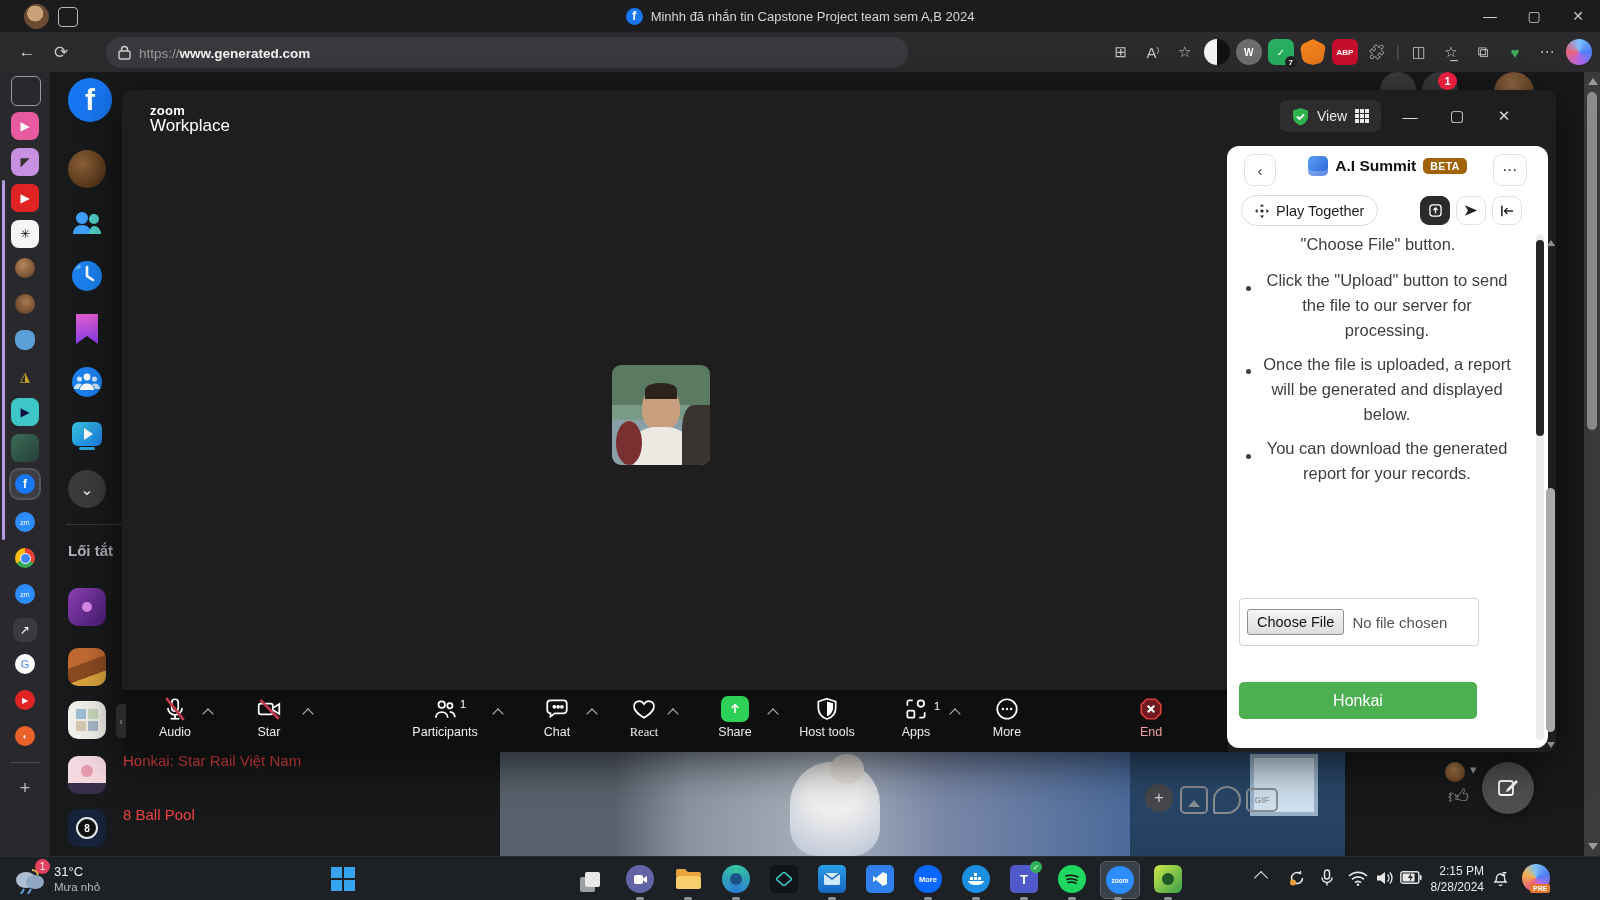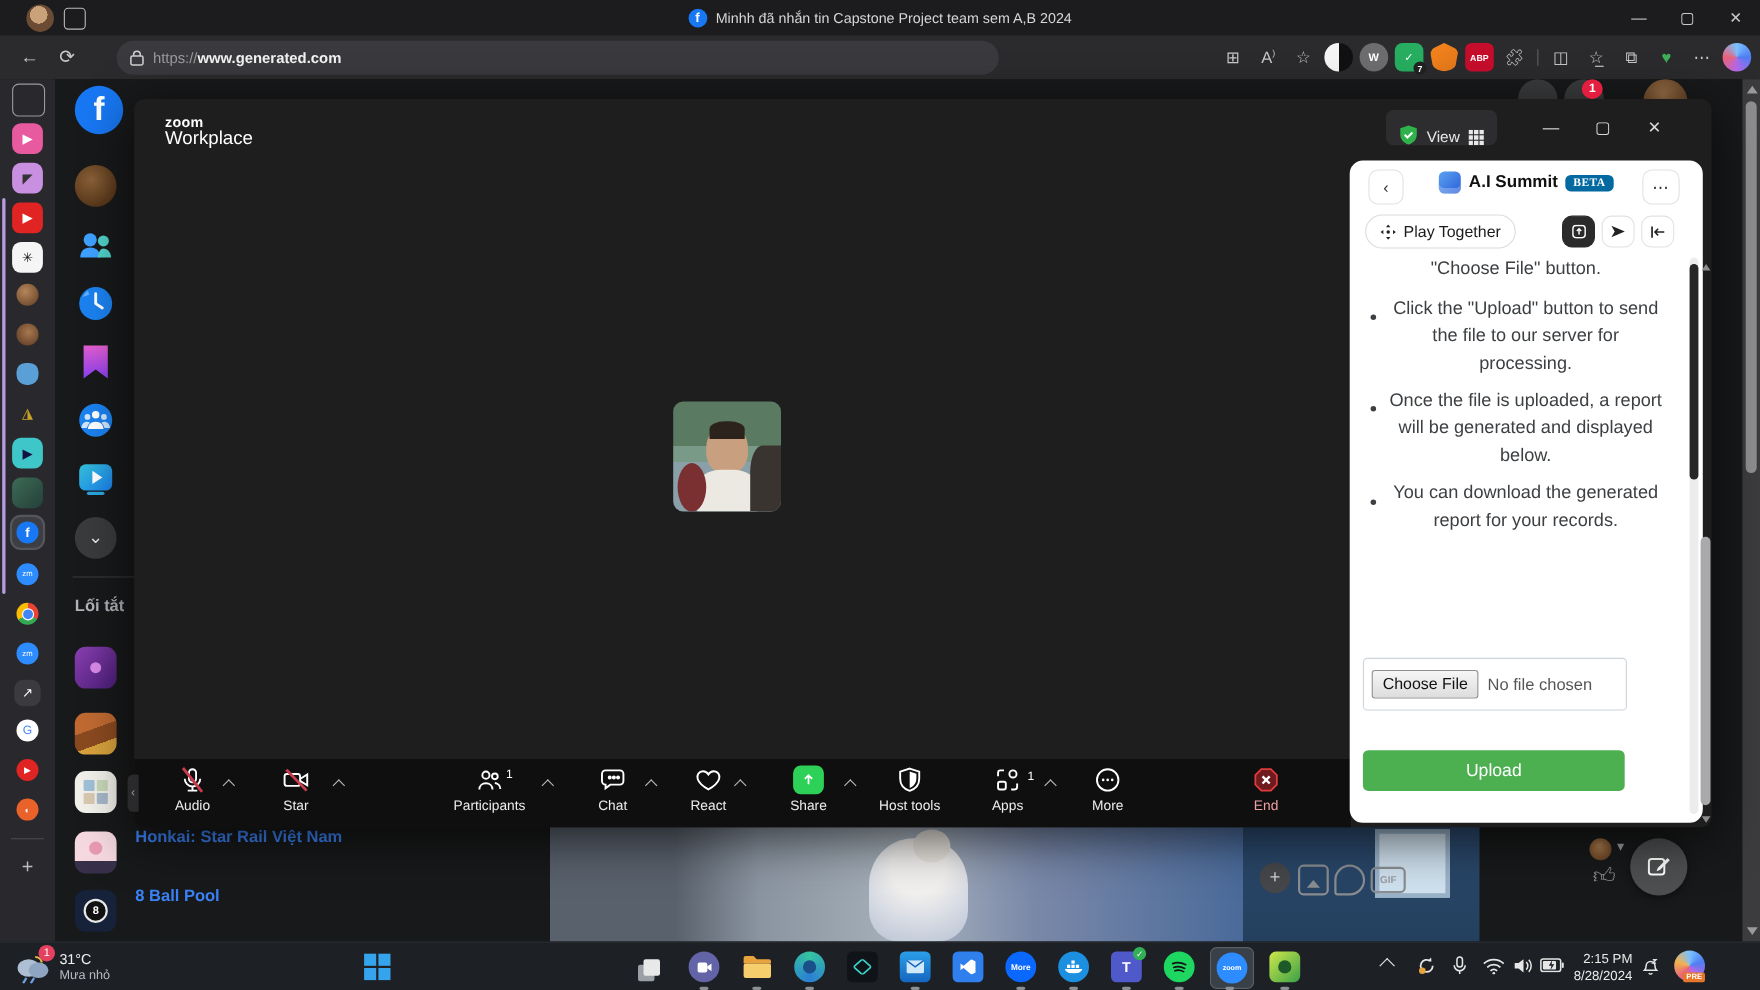--- a/index.html
+++ b/index.html
@@ -33,7 +33,7 @@
   .z-titlebar{left:0;top:0;width:100%;height:56px;}
   .z-logo-small{font-size:13px;font-weight:bold;color:#fff;letter-spacing:.3px;}
   .z-logo-big{font-size:17px;color:#fff;margin-top:-2px;}
-  .view-pill{display:flex;align-items:flex-end;gap:8px;background:#2d2d30;border-radius:7px;height:32px;padding:0 12px;color:#e8e8e8;font-size:14px;}
+  .view-pill{display:flex;align-items:center;gap:8px;background:#2d2d30;border-radius:7px;height:32px;padding:0 12px;color:#e8e8e8;font-size:14px;margin-left:20px;}
   .z-winbtn{width:40px;height:32px;display:flex;align-items:center;justify-content:center;color:#d8d8d8;font-size:15px;}
   .z-toolbar{left:0;bottom:0;width:1106px;height:62px;background:#0f0f10;border-bottom-left-radius:9px;display:block;}
   .zbtn{position:absolute;top:6px;width:84px;display:flex;flex-direction:column;align-items:center;gap:3px;}

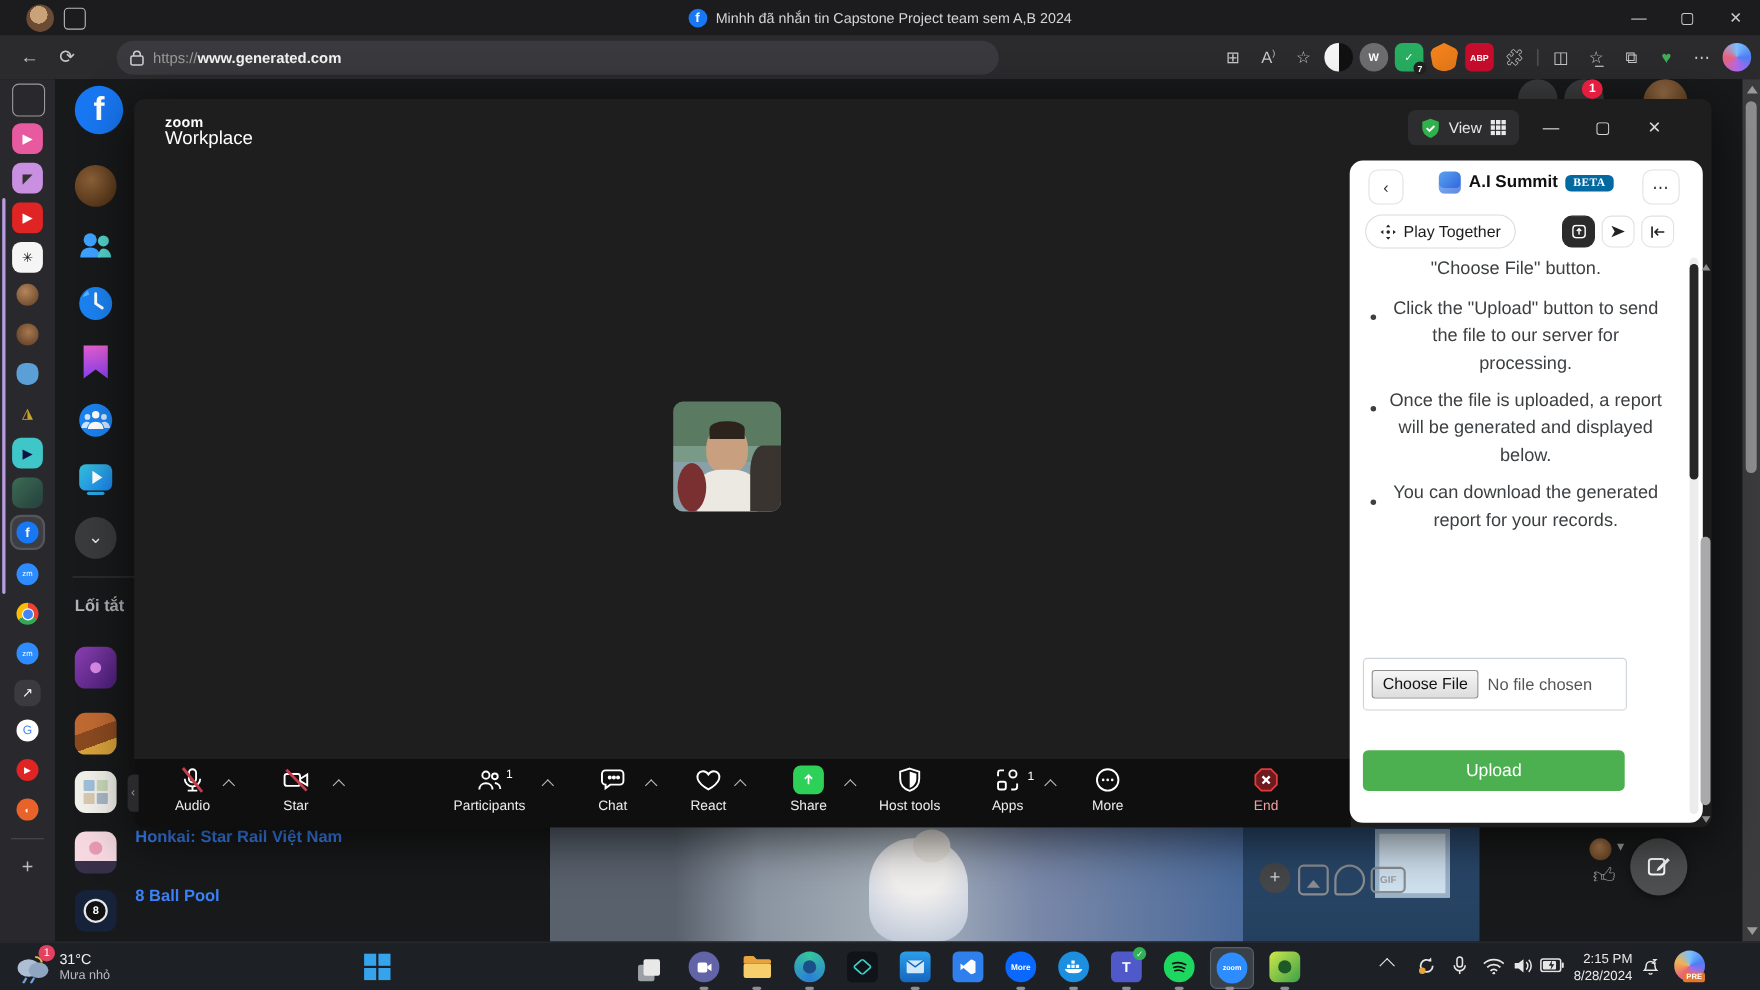--- a/index.html
+++ b/index.html
@@ -44,7 +44,7 @@
   
   .panel{left:1105px;top:56px;width:321px;height:602px;background:#fff;border-radius:12px;color:#202124;}
   .pbtn{position:absolute;border:1px solid #e2e2e2;border-radius:9px;background:#fff;display:flex;align-items:center;justify-content:center;color:#333;}
-  .beta{background:#0369a1;color:#fff;font-size:10.5px;font-weight:bold;padding:2px 7px;border-radius:5px;letter-spacing:.4px;font-family:Liberation Serif, serif;}
+  .beta{background:#a16207;color:#fff;font-size:10.5px;font-weight:bold;padding:2px 7px;border-radius:5px;letter-spacing:.4px;}
   .pill{position:absolute;border:1px solid #dcdcdc;border-radius:16px;background:#fff;display:flex;align-items:center;gap:7px;padding:0 13px;height:29px;font-size:14.5px;color:#1c1c1c;}
   .ptext{color:#3d4043;font-size:16.5px;line-height:25px;text-align:center;}
   .bullet-dot{position:absolute;left:19px;width:5px;height:5px;border-radius:50%;background:#3d4043;}

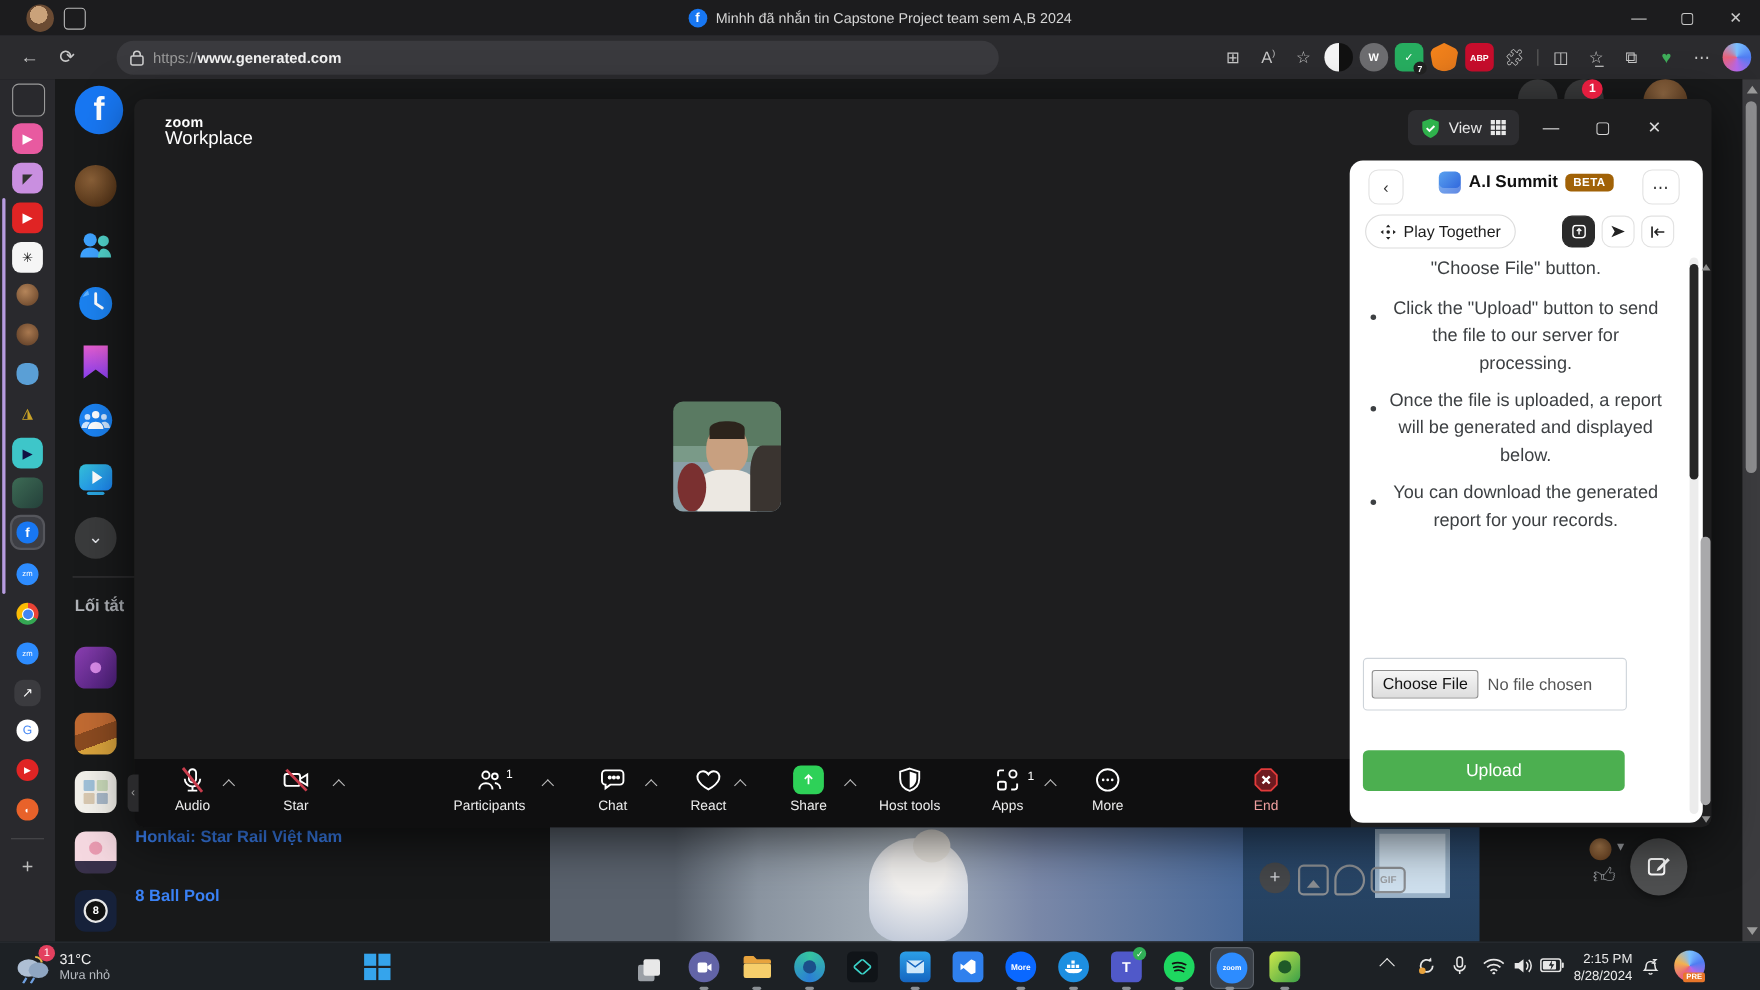--- a/index.html
+++ b/index.html
@@ -457,7 +457,7 @@
       <span class="nofile">No file chosen</span>
     </div>
 
-    <button class="upload-btn" style="top:536px;">Upload</button>
+    <button class="upload-btn" style="top:536px;">Honkai</button>
 
     <div class="ab" style="left:309px;top:88px;width:8px;height:506px;background:#ececec;border-radius:4px;">
       <div class="ab" style="left:0;top:6px;width:8px;height:196px;background:#262626;border-radius:4px;"></div>

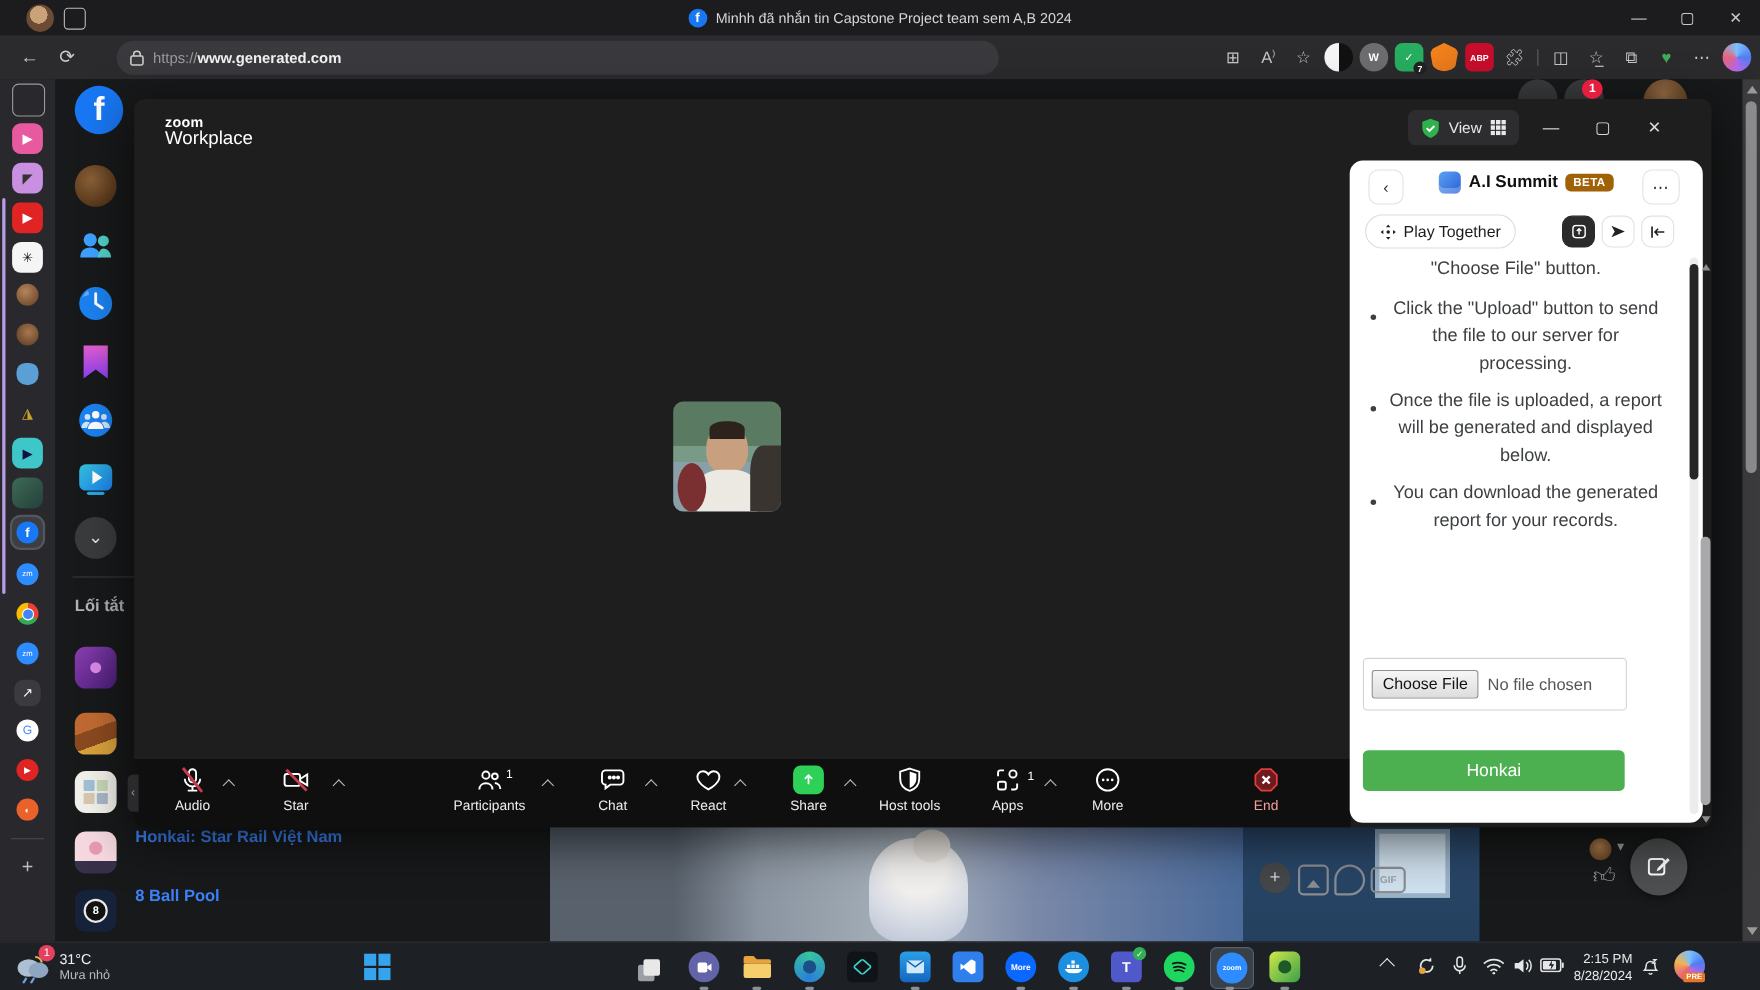--- a/index.html
+++ b/index.html
@@ -347,7 +347,7 @@
     </div>
     <span class="chev" style="left:466px;top:20px;"></span>
 
-    <div class="zbtn" style="left:480px;">
+    <div class="zbtn" style="left:480px;font-family:Liberation Serif, serif;">
       <svg width="26" height="26" viewBox="0 0 24 24" fill="none" stroke="#fff" stroke-width="1.6">
           <path d="M12 20s-7.5-4.3-9-8.8C2 8 4 4.7 7.5 4.7c2.4 0 3.9 1.7 4.5 2.7.6-1 2.1-2.7 4.5-2.7C20 4.7 22 8 21 11.2 19.5 15.7 12 20 12 20z"></path>
         </svg>

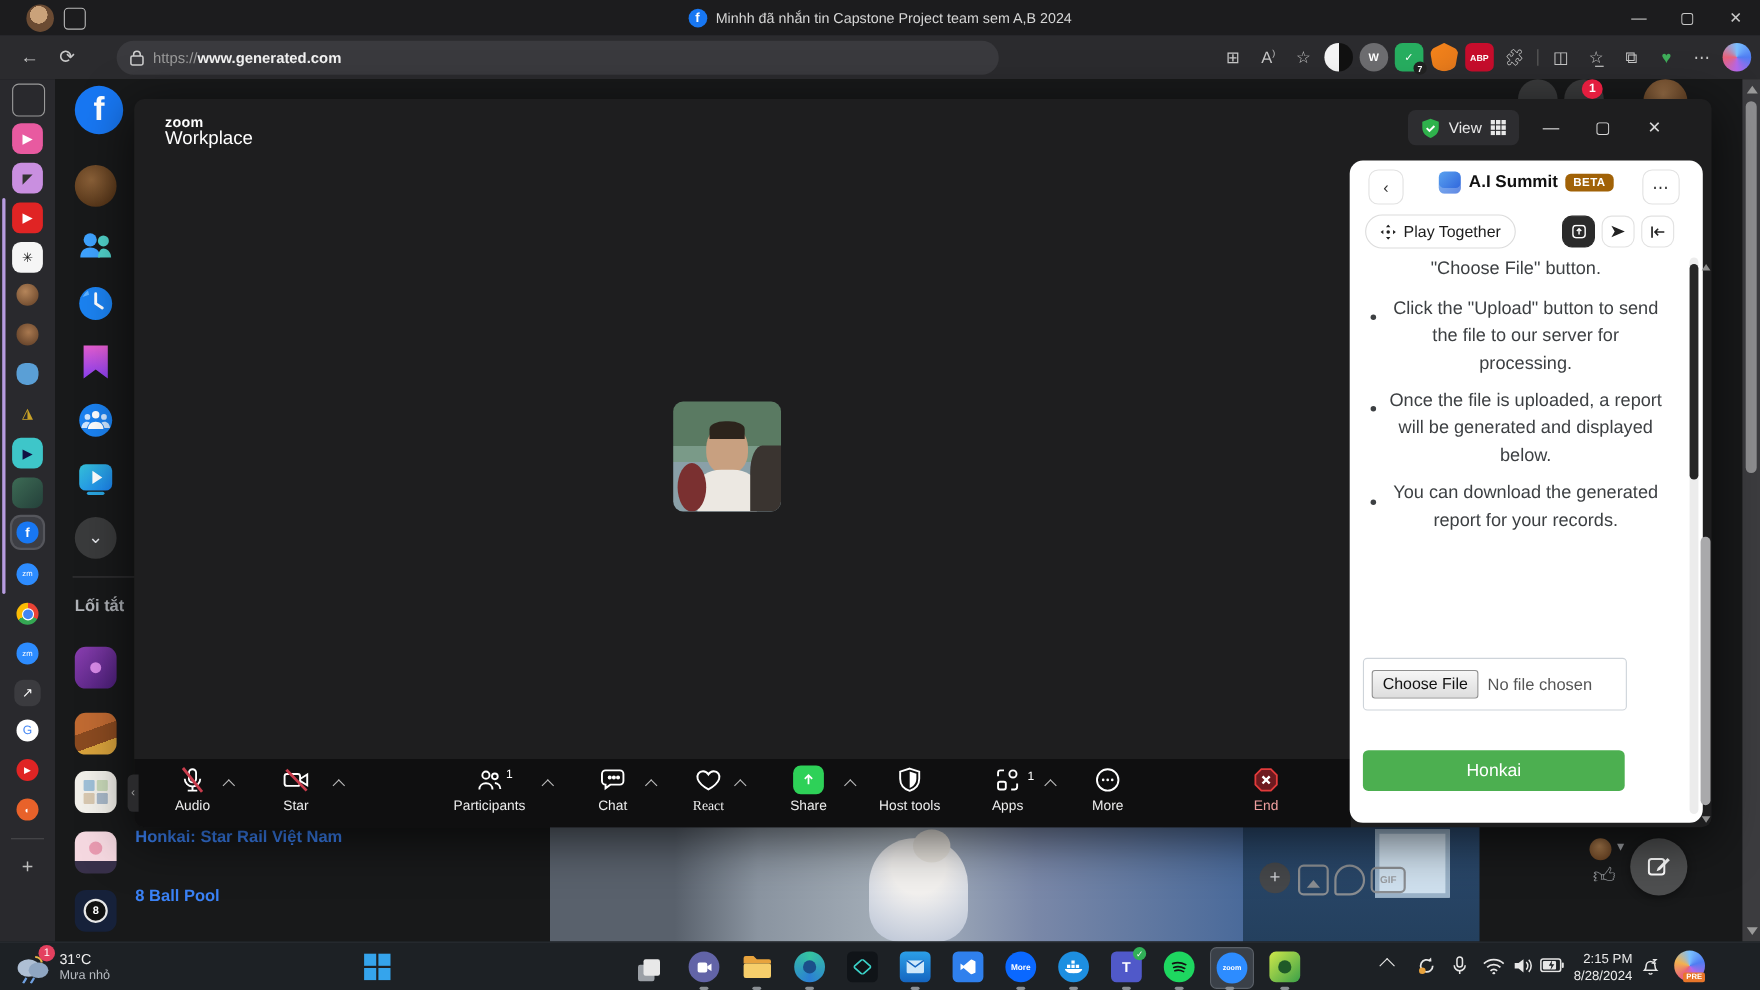--- a/index.html
+++ b/index.html
@@ -25,7 +25,7 @@
   
   .fb-page{left:50px;top:72px;width:1550px;height:784px;background:#18191a;}
   .fbi{position:absolute;left:18px;width:38px;height:38px;border-radius:10px;display:flex;align-items:center;justify-content:center;}
-  .fb-label{color:#3b82f6;font-size:15px;font-weight:bold;}
+  .fb-label{color:#ef4444;font-size:15px;font-weight:normal;}
   .fb-scrollbar{left:1584px;top:72px;width:16px;height:784px;background:#3c3c3f;}
   
   .zoomwin{left:122px;top:90px;width:1434px;height:662px;background:#1e1e1f;border-radius:9px;

